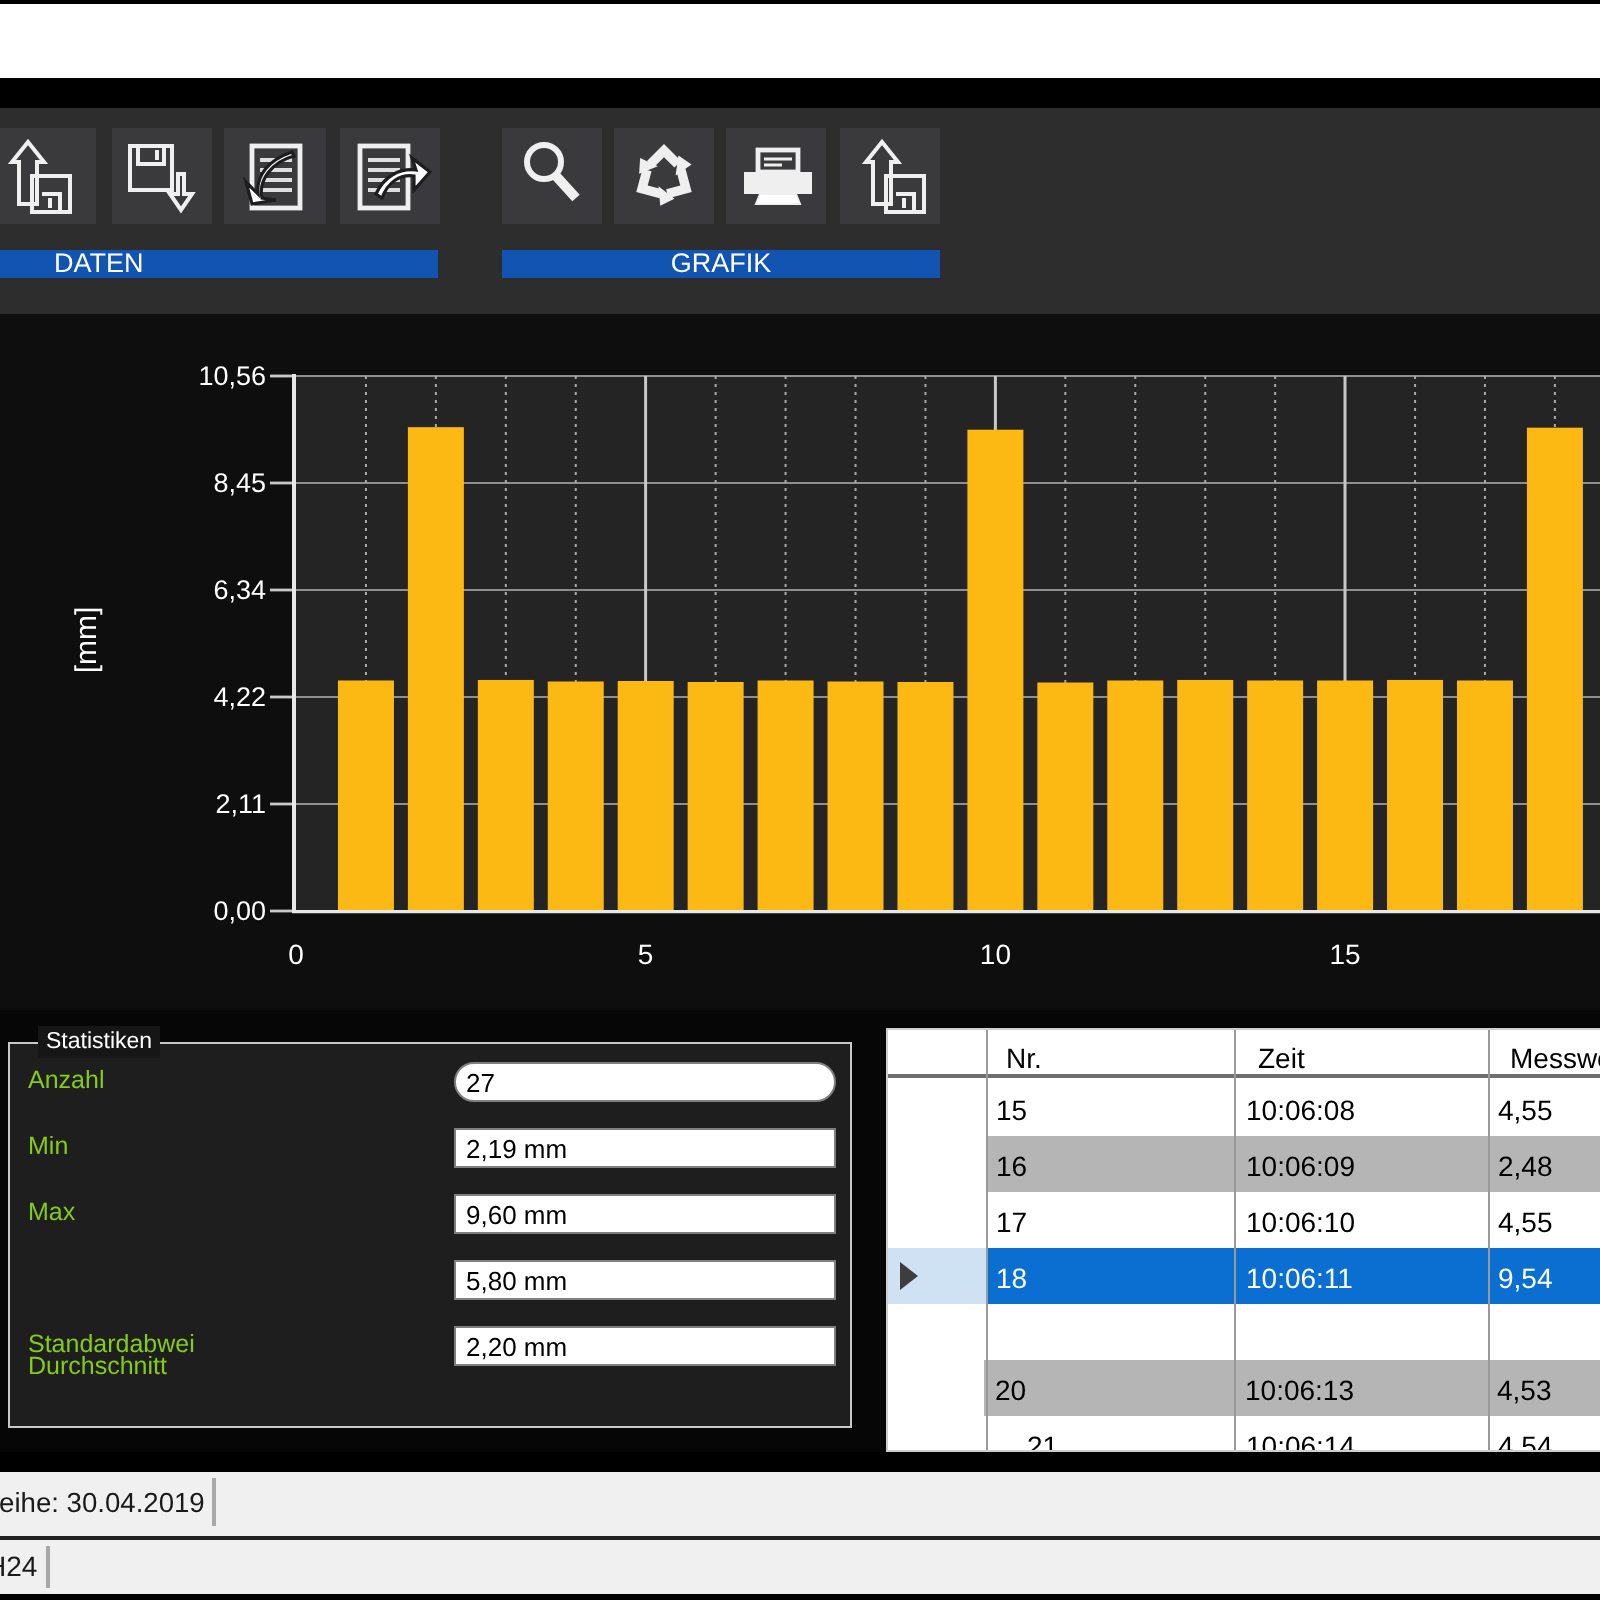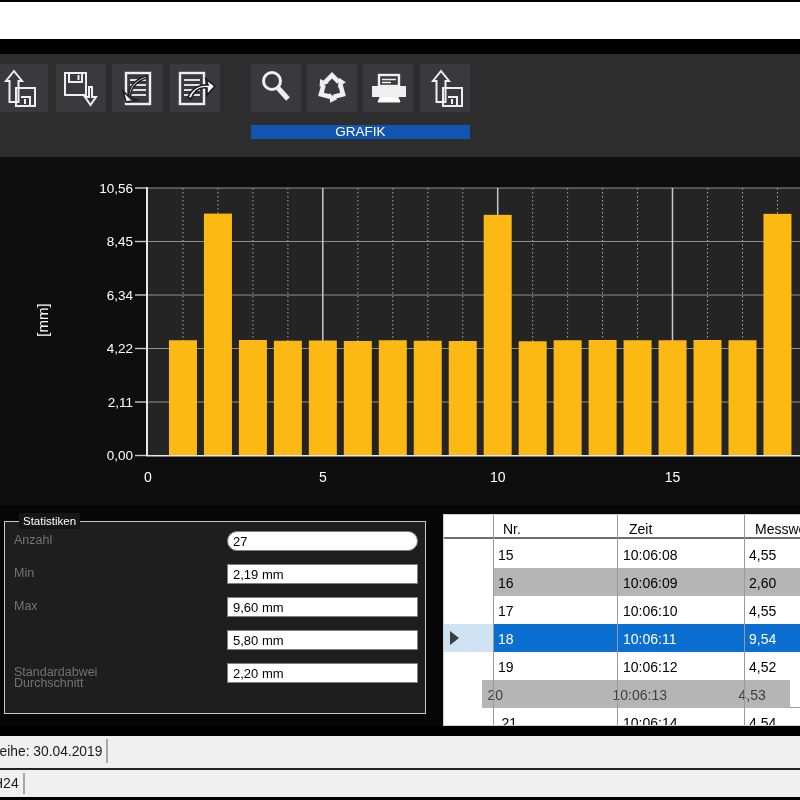--- a/index.html
+++ b/index.html
@@ -111,6 +111,9 @@
       </g>
     </svg>
   </div>
+  <div class="bluebar" style="left:0;width:219px;">
+      <span style="position:absolute;left:27px;">DATEN</span>
+    </div>
   <div class="bluebar" style="left:251px;width:219px;text-align:center;">GRAFIK</div>
 
   <div class="abs" style="left:0;top:157px;width:800px;height:348px;background:#0e0e0e;"></div>

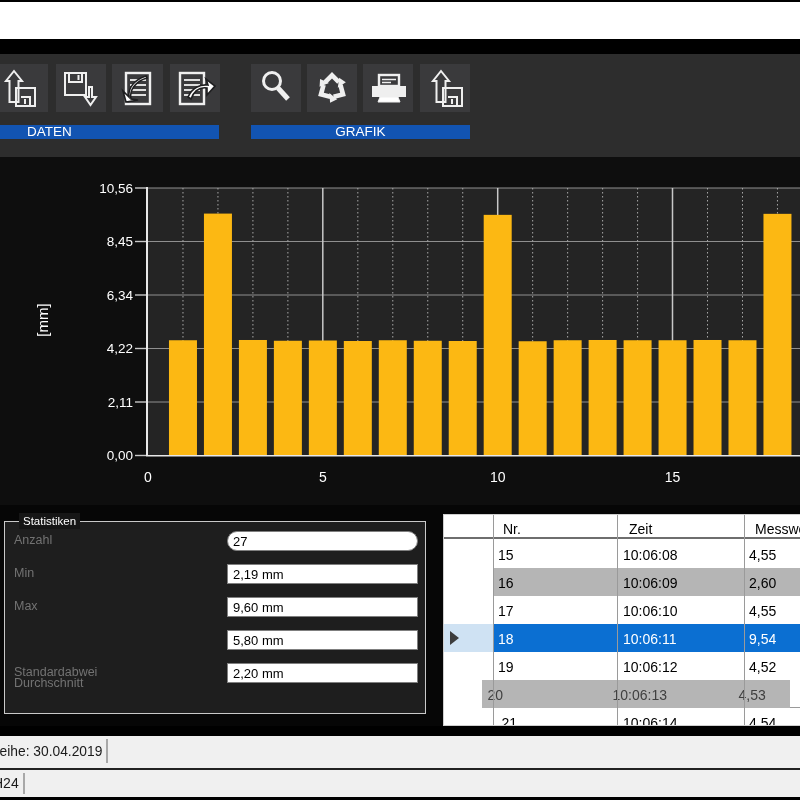--- a/index.html
+++ b/index.html
@@ -10,7 +10,7 @@
   .btn { position:absolute; top:64px; height:48px; background:#3a3a3c; }
   .bluebar { position:absolute; top:125px; height:14px; background:#1254b2; color:#fff;
              font-size:13.5px; line-height:14px; }
-  .lbl { position:absolute; color:#737373; font-size:12.5px; }
+  .lbl { position:absolute; color:#84cc16; font-size:12.5px; }
   .inp { position:absolute; left:227px; width:191px; height:20px; background:#fff;
          border:1px solid #7f7f7f; color:#000; font-size:13px; line-height:19px; padding-left:5px; }
 </style>

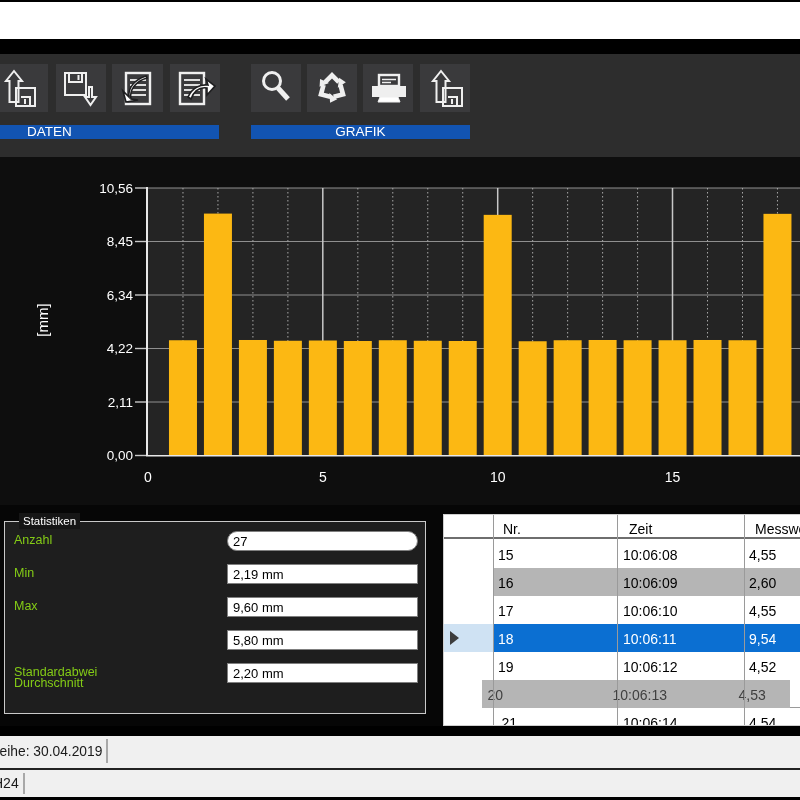--- a/index.html
+++ b/index.html
@@ -235,7 +235,7 @@
         <div style="position:absolute;left:49.5px;top:0;width:307.5px;height:28px;background:#b5b5b5;color:#000;font-size:14px;">
           <span style="position:absolute;left:5.5px;top:7px;">16</span>
           <span style="position:absolute;left:130.5px;top:7px;">10:06:09</span>
-          <span style="position:absolute;left:256.5px;top:7px;">2,60</span>
+          <span style="position:absolute;left:256.5px;top:7px;">2,48</span>
         </div>
       </div>
       <div style="position:absolute;left:0;top:81.5px;width:357px;height:28px;border-bottom:1px solid #9a9a9a;">

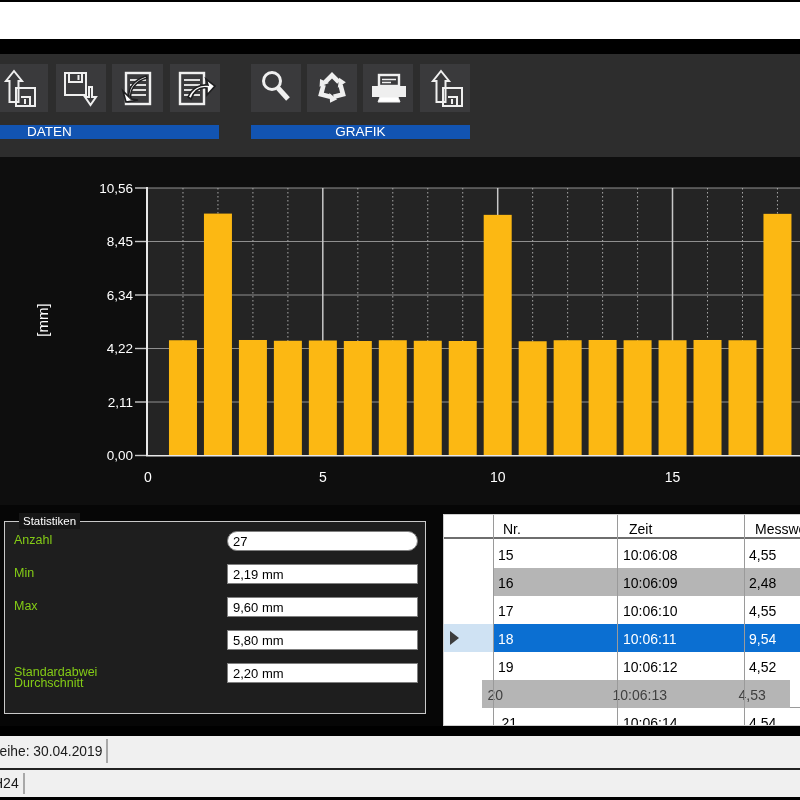--- a/index.html
+++ b/index.html
@@ -255,14 +255,6 @@
         </div>
         <div style="position:absolute;left:7px;top:7px;width:0;height:0;border-left:9px solid #3d3d3d;border-top:7px solid transparent;border-bottom:7px solid transparent;"></div>
       </div>
-      <div style="position:absolute;left:0;top:137.5px;width:357px;height:28px;border-bottom:1px solid #9a9a9a;">
-        <div style="position:absolute;left:0;top:0;width:49.5px;height:28px;background:#fff;"></div>
-        <div style="position:absolute;left:49.5px;top:0;width:307.5px;height:28px;background:#ffffff;color:#000;font-size:14px;">
-          <span style="position:absolute;left:5.5px;top:7px;">19</span>
-          <span style="position:absolute;left:130.5px;top:7px;">10:06:12</span>
-          <span style="position:absolute;left:256.5px;top:7px;">4,52</span>
-        </div>
-      </div>
       <div style="position:absolute;left:0;top:165.5px;width:357px;height:28px;border-bottom:1px solid #9a9a9a;">
         <div style="position:absolute;left:0;top:0;width:49.5px;height:28px;background:#fff;"></div>
         <div style="position:absolute;left:39px;top:0;width:307.5px;height:28px;background:#b5b5b5;color:#404040;font-size:14px;">

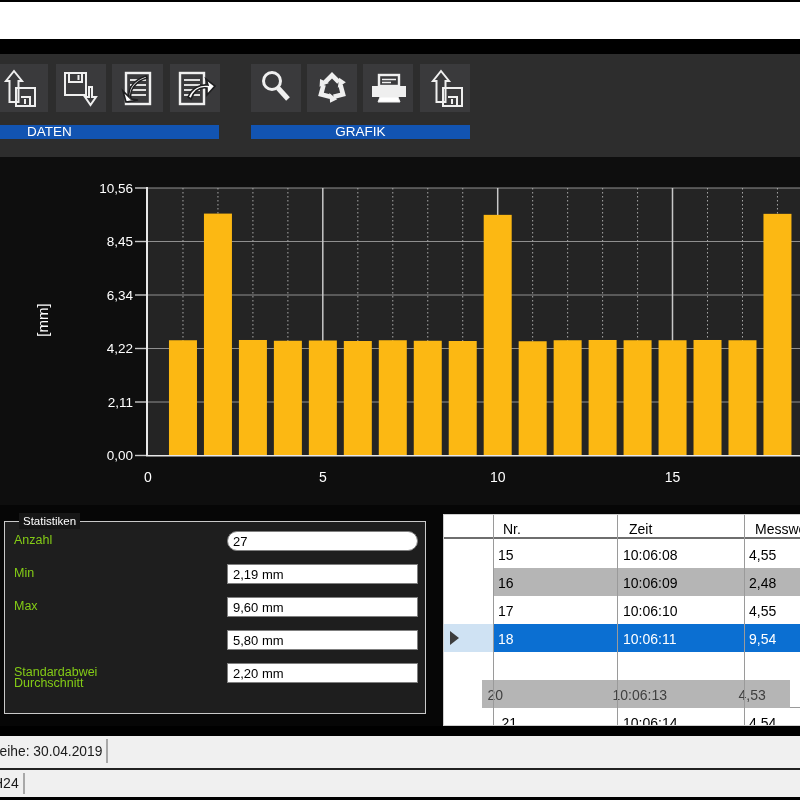--- a/index.html
+++ b/index.html
@@ -257,7 +257,7 @@
       </div>
       <div style="position:absolute;left:0;top:165.5px;width:357px;height:28px;border-bottom:1px solid #9a9a9a;">
         <div style="position:absolute;left:0;top:0;width:49.5px;height:28px;background:#fff;"></div>
-        <div style="position:absolute;left:39px;top:0;width:307.5px;height:28px;background:#b5b5b5;color:#404040;font-size:14px;">
+        <div style="position:absolute;left:49px;top:0;width:307.5px;height:28px;background:#b5b5b5;color:#000000;font-size:14px;">
           <span style="position:absolute;left:5.5px;top:7px;">20</span>
           <span style="position:absolute;left:130.5px;top:7px;">10:06:13</span>
           <span style="position:absolute;left:256.5px;top:7px;">4,53</span>

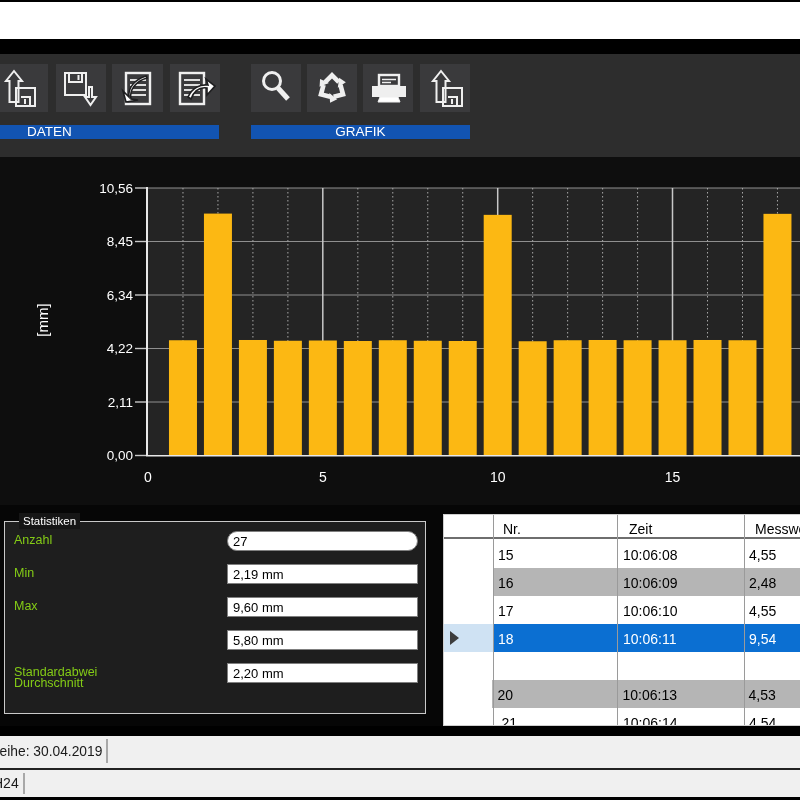--- a/index.html
+++ b/index.html
@@ -266,7 +266,7 @@
       <div style="position:absolute;left:0;top:193.5px;width:357px;height:28px;border-bottom:1px solid #9a9a9a;">
         <div style="position:absolute;left:0;top:0;width:49.5px;height:28px;background:#fff;"></div>
         <div style="position:absolute;left:49.5px;top:0;width:307.5px;height:28px;background:#ffffff;color:#000;font-size:14px;">
-          <span style="position:absolute;left:9px;top:7px;">21</span>
+          <span style="position:absolute;left:21px;top:7px;">21</span>
           <span style="position:absolute;left:130.5px;top:7px;">10:06:14</span>
           <span style="position:absolute;left:256.5px;top:7px;">4,54</span>
         </div>

